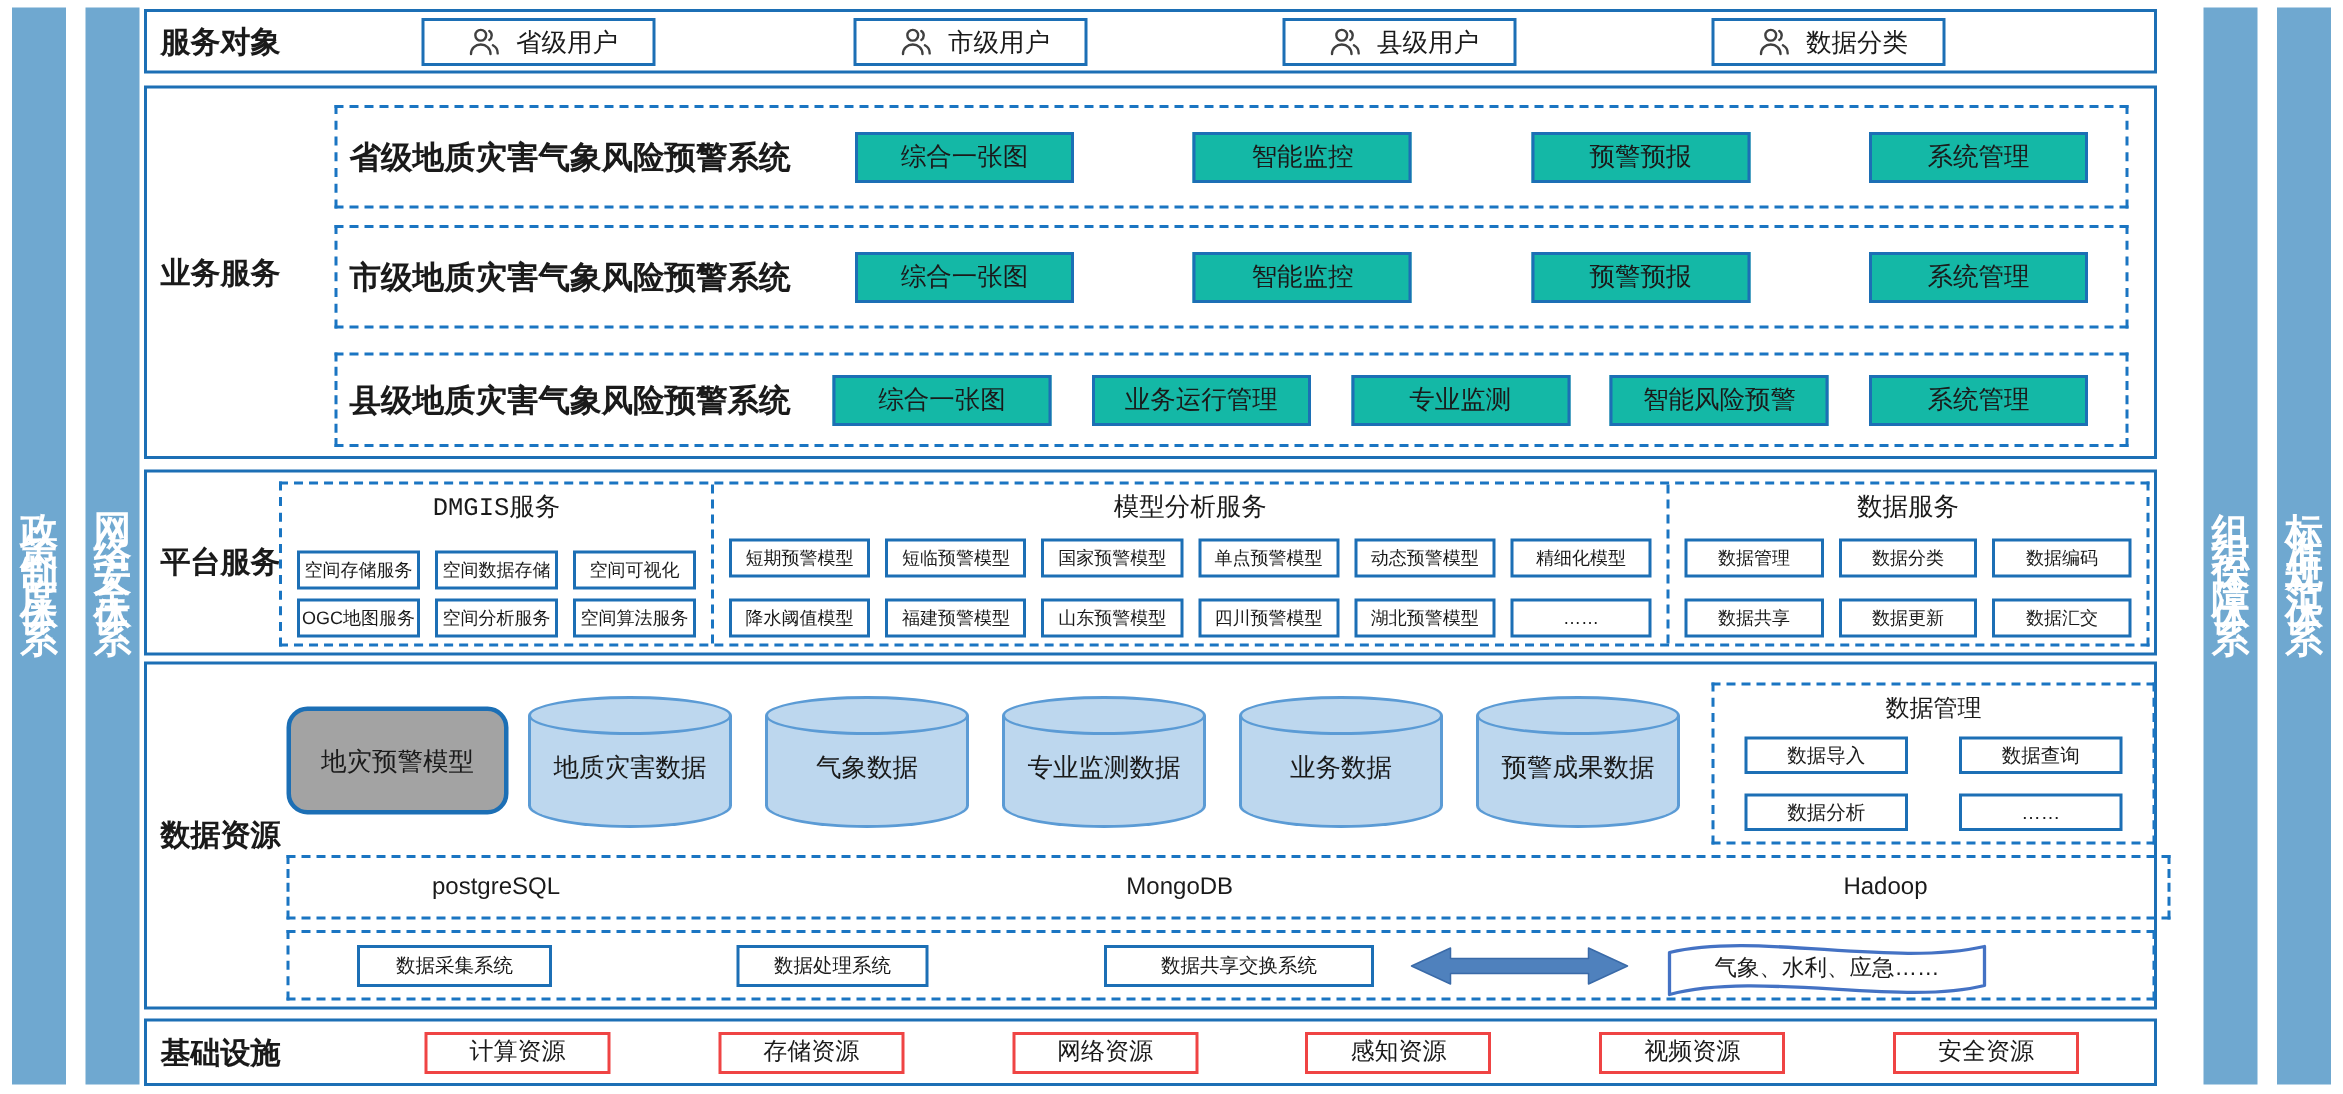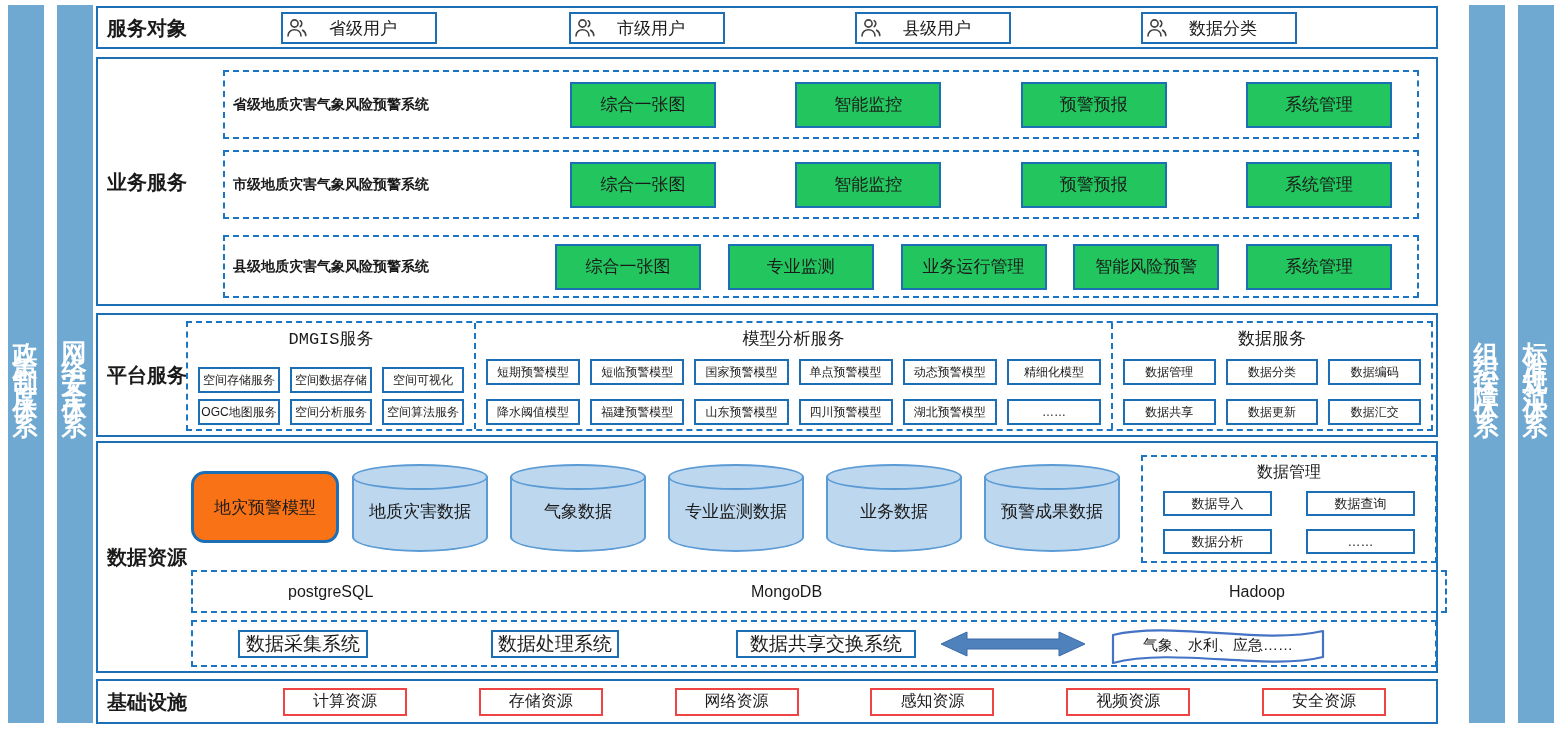--- a/index.html
+++ b/index.html
@@ -21,7 +21,7 @@
 
   
   .user-box { position:absolute; top:4px; height:32px; width:156px; border:2px solid #1c6fb5;
-              display:flex; align-items:center; gap:20px; padding-left:2px; font-size:17px; }
+              display:flex; align-items:center; gap:9px; padding-left:28px; font-size:17px; }
   .user-box svg { flex:0 0 auto; }
 
   

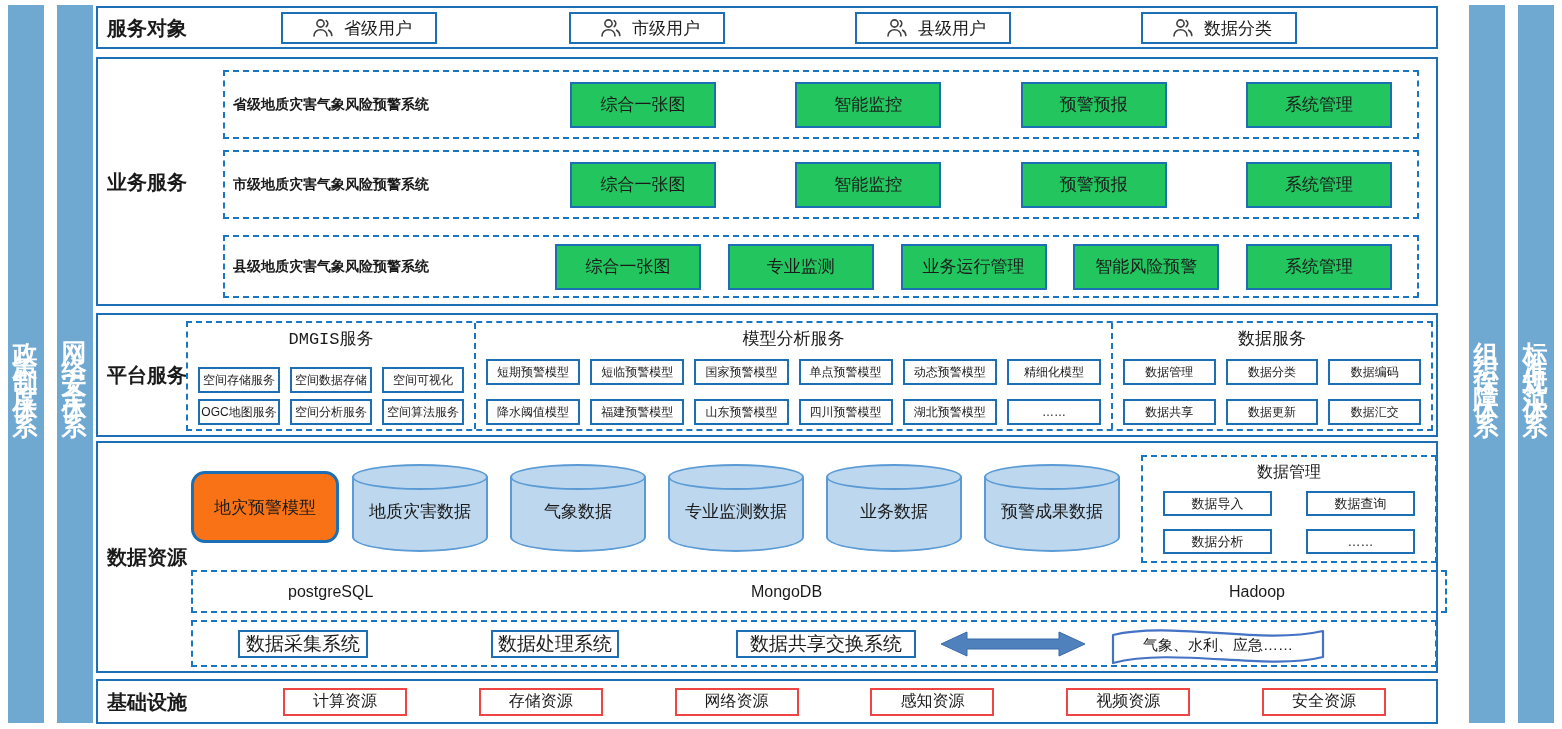--- a/index.html
+++ b/index.html
@@ -27,7 +27,7 @@
   
   .sys-box { position:absolute; left:125px; width:1196px; border:2px dashed #1a75c2; }
   .sys-name { position:absolute; left:8px; top:50%; transform:translateY(-50%);
-              font-weight:bold; font-size:14px; white-space:nowrap; }
+              font-weight:bold; font-size:21px; white-space:nowrap; }
   .mod-row { position:absolute; top:0; bottom:0; display:flex; align-items:center;
              justify-content:space-between; }
   .mod-row.cols4 { left:345px; right:25px; }

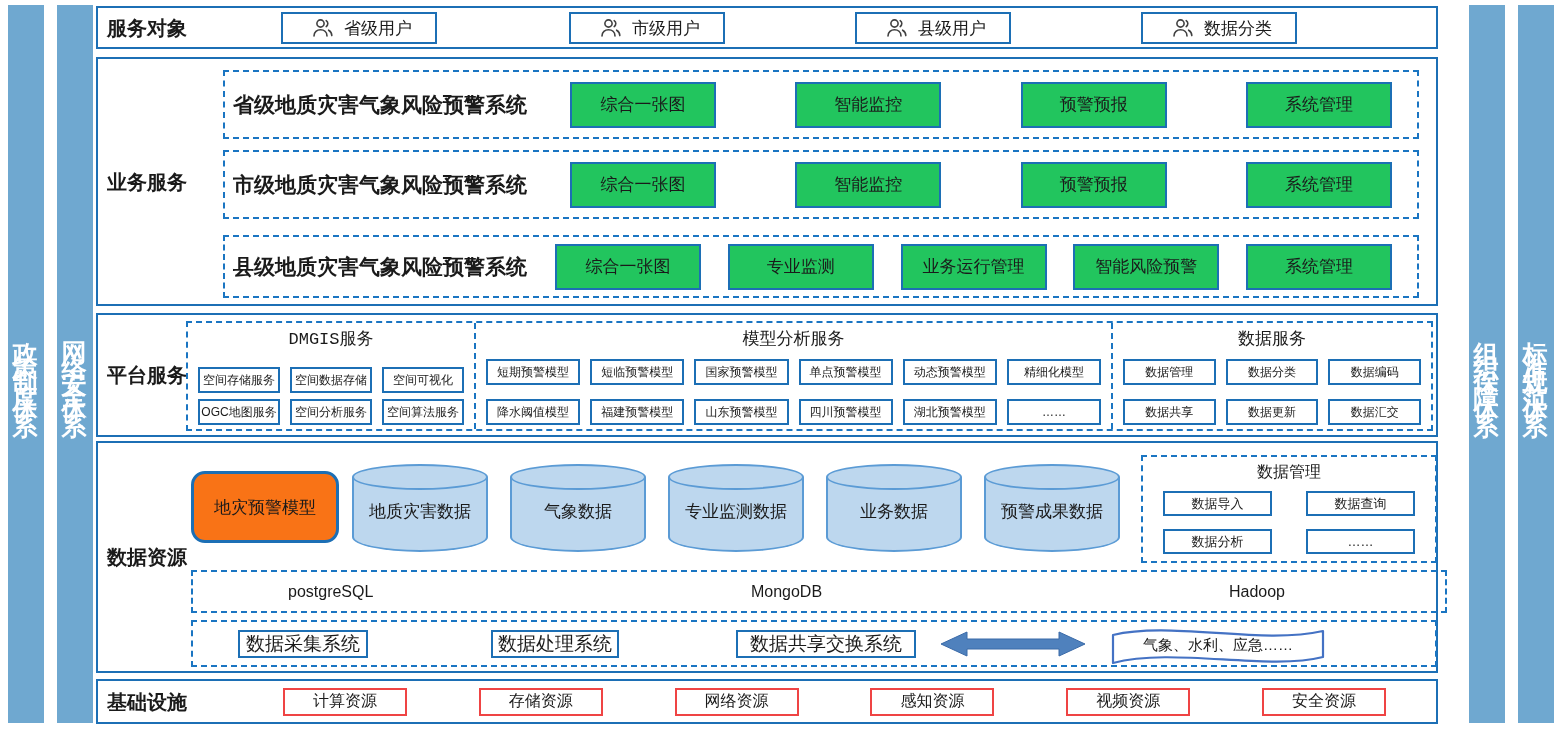--- a/index.html
+++ b/index.html
@@ -32,7 +32,7 @@
              justify-content:space-between; }
   .mod-row.cols4 { left:345px; right:25px; }
   .mod-row.cols5 { left:330px; right:25px; }
-  .mod-btn { width:146px; height:46px; border:2px solid #1c6fb5; background:#22c55e;
+  .mod-btn { width:146px; height:34px; border:2px solid #1c6fb5; background:#14b8a6;
              display:flex; align-items:center; justify-content:center; font-size:17px; }
 
   

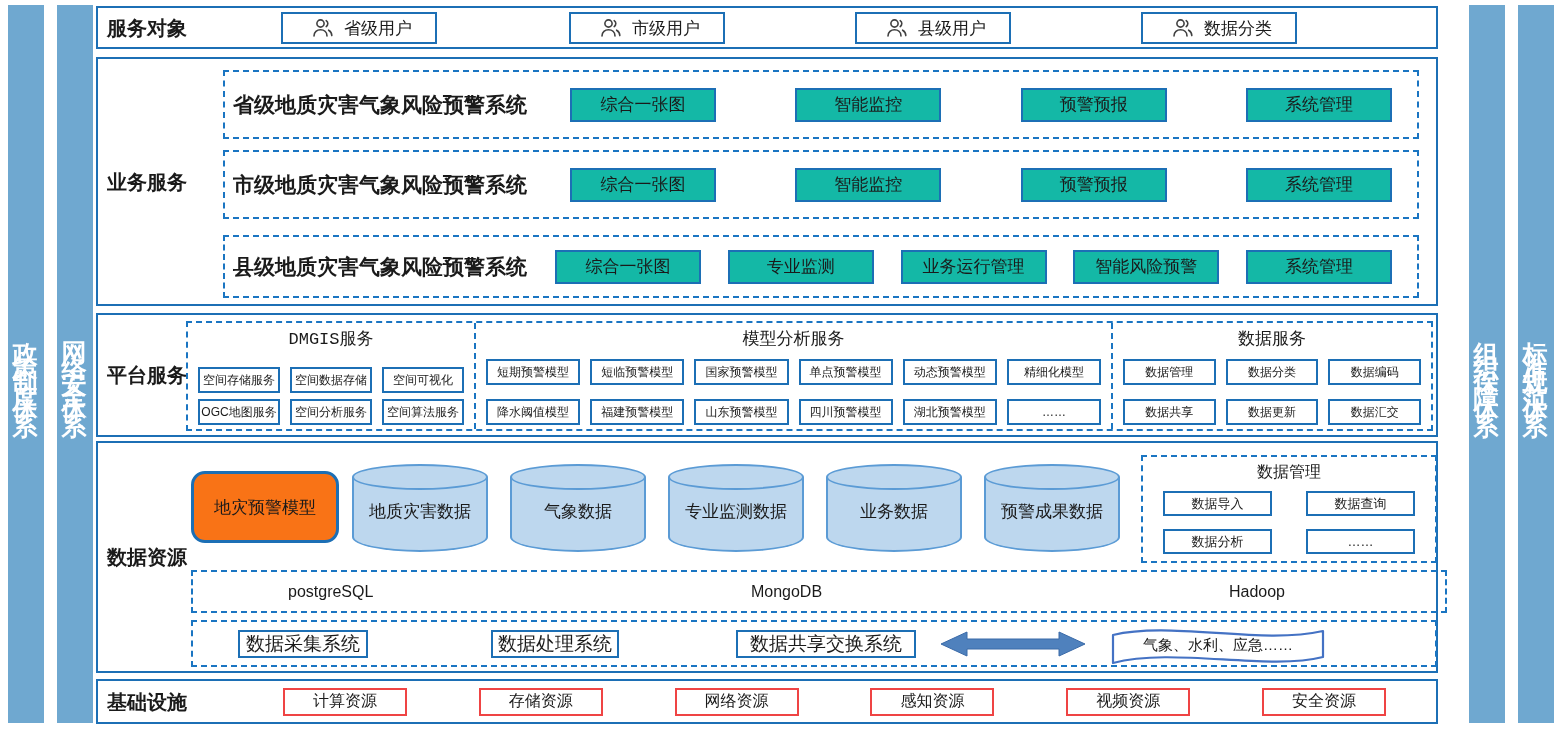--- a/index.html
+++ b/index.html
@@ -173,8 +173,8 @@
         <span class="sys-name">县级地质灾害气象风险预警系统</span>
         <div class="mod-row cols5">
           <div class="mod-btn">综合一张图</div>
+          <div class="mod-btn">业务运行管理</div>
           <div class="mod-btn">专业监测</div>
-          <div class="mod-btn">业务运行管理</div>
           <div class="mod-btn">智能风险预警</div>
           <div class="mod-btn">系统管理</div>
         </div>

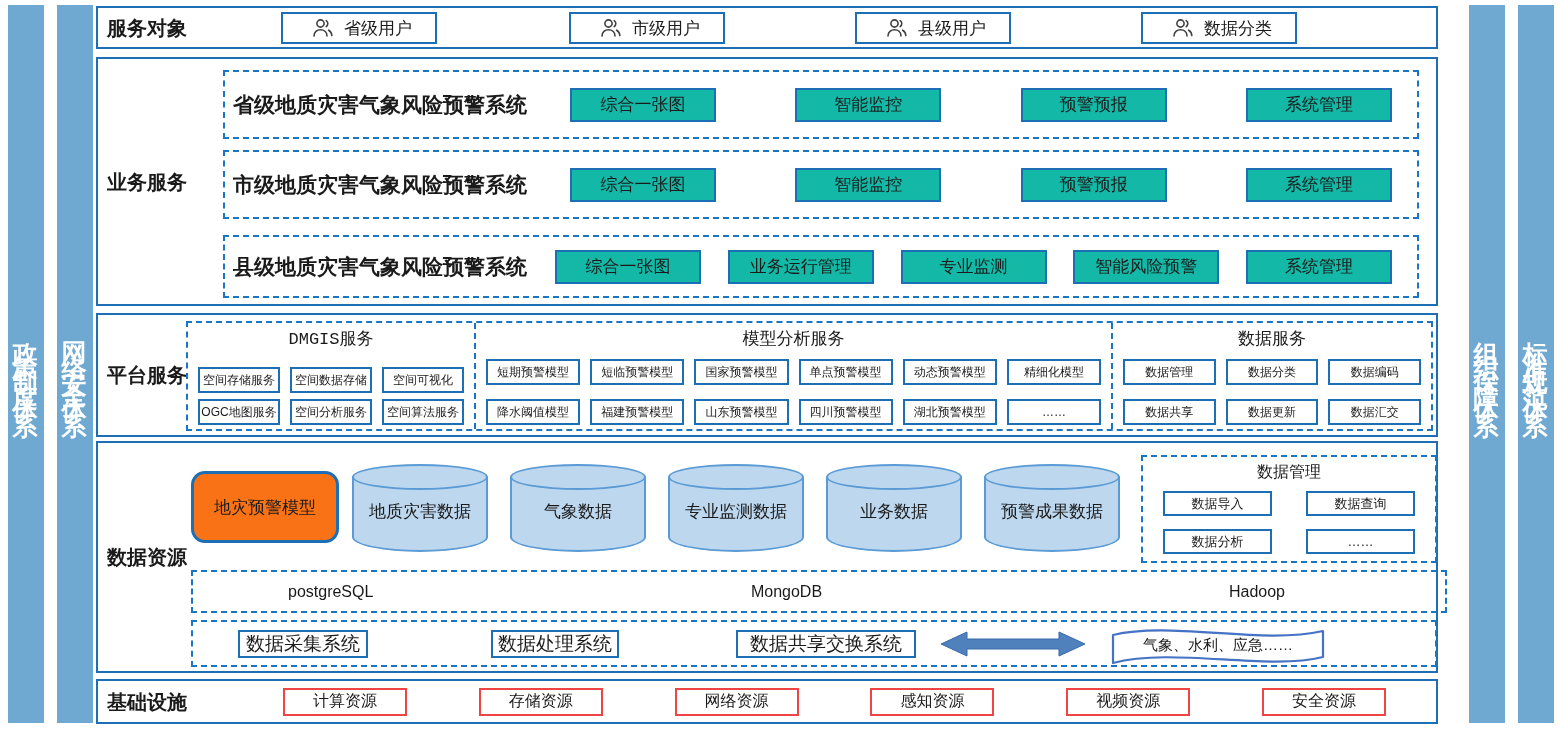--- a/index.html
+++ b/index.html
@@ -48,7 +48,7 @@
 
   
   .model-box { position:absolute; left:93px; top:28px; width:148px; height:72px;
-               border:3px solid #1c6fb5; border-radius:14px; background:#f97316;
+               border:3px solid #1c6fb5; border-radius:14px; background:#a3a3a3;
                display:flex; align-items:center; justify-content:center; font-size:17px; }
   .cylinder { position:absolute; top:21px; width:136px; height:88px; }
   .cyl-body { position:absolute; top:13px; left:0; right:0; bottom:0; background:#bdd7ee;

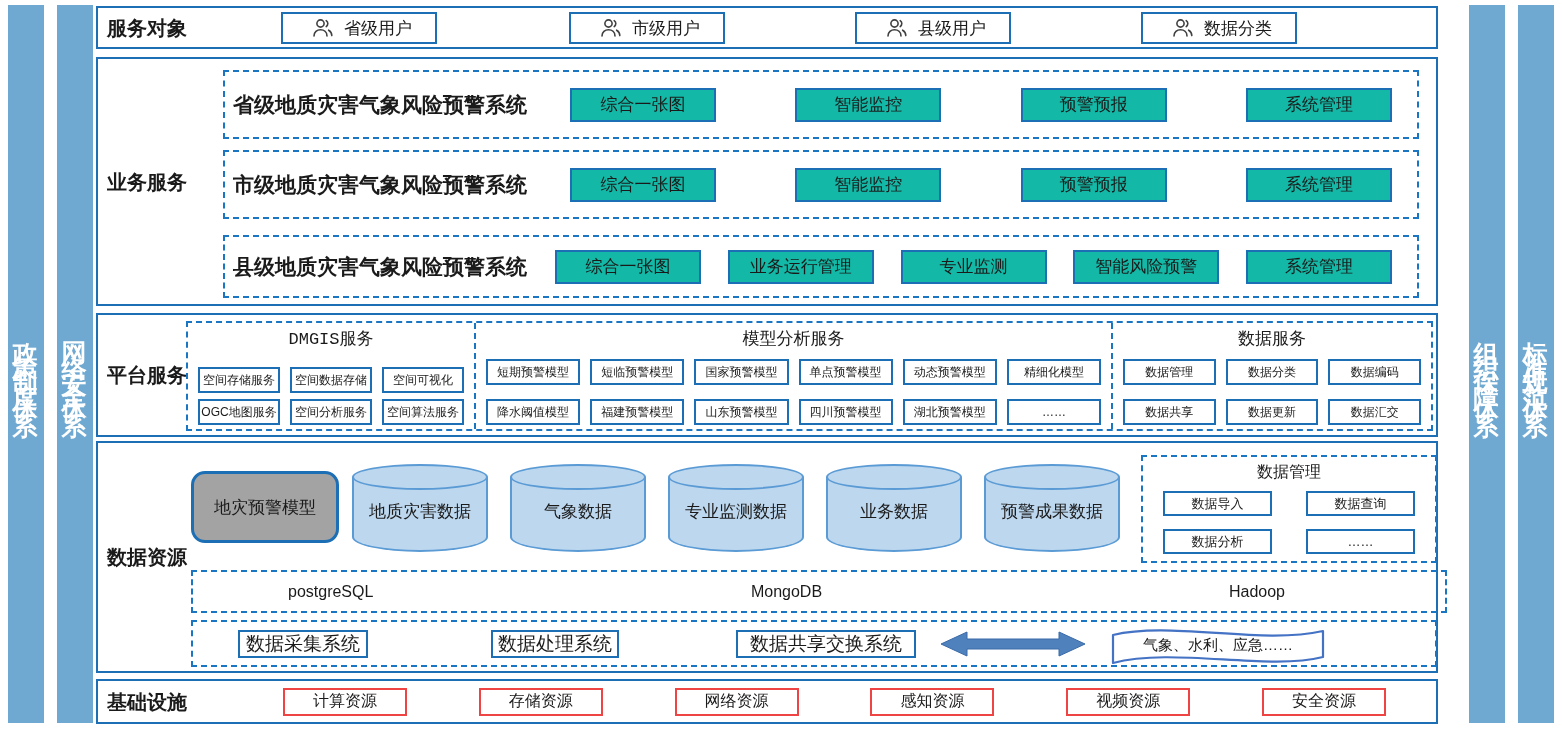--- a/index.html
+++ b/index.html
@@ -74,7 +74,7 @@
               border:2px dashed #1a75c2; }
   .flow-btn { position:absolute; top:50%; transform:translateY(-50%); height:28px;
               border:2px solid #1c6fb5; background:#fff; display:flex; align-items:center;
-              justify-content:center; font-size:19px; }
+              justify-content:center; font-size:13px; }
   .flow-arrow { position:absolute; left:747px; top:50%; transform:translateY(-50%); }
   .wave-shape { position:absolute; left:916px; top:2px; width:218px; height:43px; }
   .wave-shape .wave-label { position:absolute; left:0; top:0; width:100%; height:100%;

